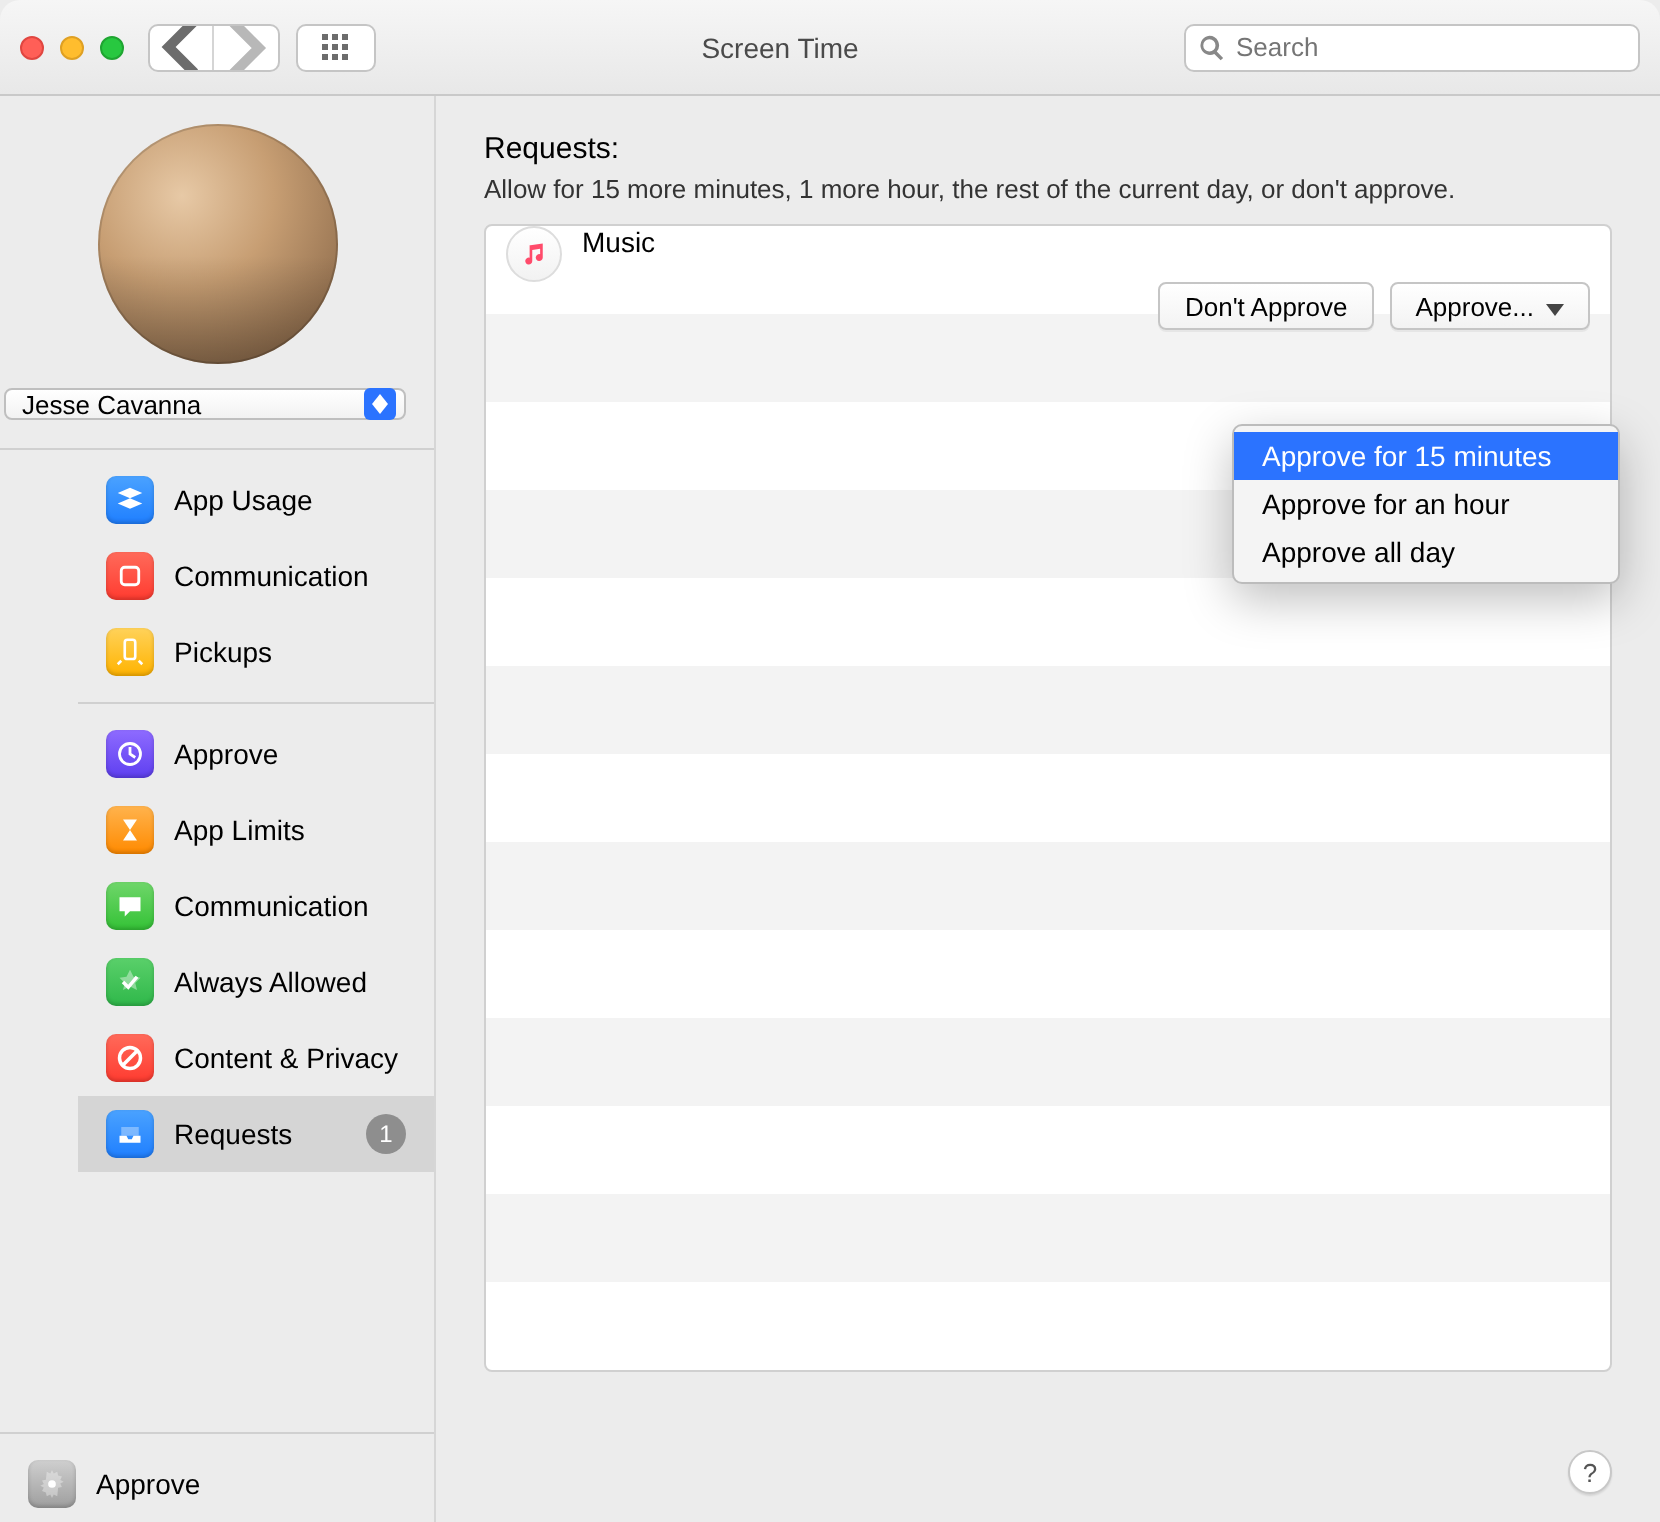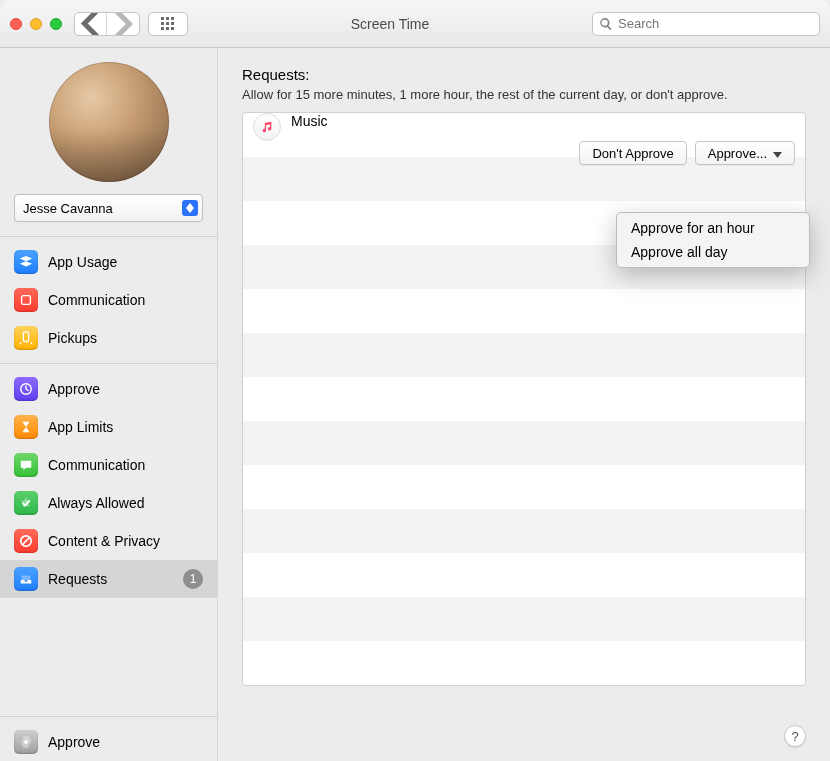--- a/index.html
+++ b/index.html
@@ -31,7 +31,7 @@
   
   .avatar { width:120px; height:120px; border-radius:50%; background:radial-gradient(circle at 35% 30%, #e7c9a6 0%, #c79e73 40%, #7a5a3e 100%); margin:0 auto 12px auto; box-shadow:inset 0 0 0 1px rgba(0,0,0,.15); position:relative; overflow:hidden;}
   .avatar::after{content:"";position:absolute;inset:0;background:linear-gradient(180deg,rgba(0,0,0,0) 55%, rgba(0,0,0,.25) 100%);}
-  .userselect { margin:0 14px 8px 14px; height:28px; border:1px solid #bfbfbf; border-radius:4px; background:linear-gradient(#fff,#f2f2f2); display:flex; align-items:center; padding:0 4px 0 8px; font-size:13px;}
+  .userselect { margin:0 14px 8px 2px; height:16px; border:1px solid #bfbfbf; border-radius:4px; background:linear-gradient(#fff,#f2f2f2); display:flex; align-items:center; padding:0 4px 0 8px; font-size:13px;}
   .userselect .caret { margin-left:auto; width:16px; height:16px; background:#2b73ff; border-radius:3px; display:flex; flex-direction:column; align-items:center; justify-content:center;}
   .caret svg { width:8px; height:5px; fill:#fff; }
   .divider { height:1px; background:#d0d0d0; margin:6px 0;}

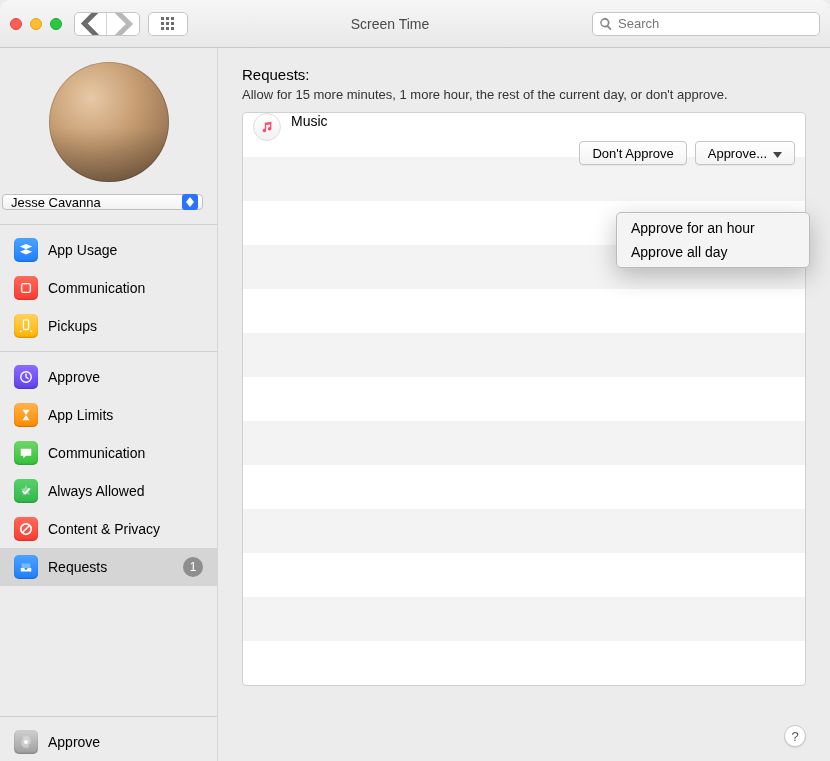--- a/index.html
+++ b/index.html
@@ -269,6 +269,7 @@
     </div>
 
     <div class="menu" id="approve-menu">
+        <div class="menu-item highlight">Approve for 15 minutes</div>
         <div class="menu-item">Approve for an hour</div>
         <div class="menu-item">Approve all day</div>
       </div>

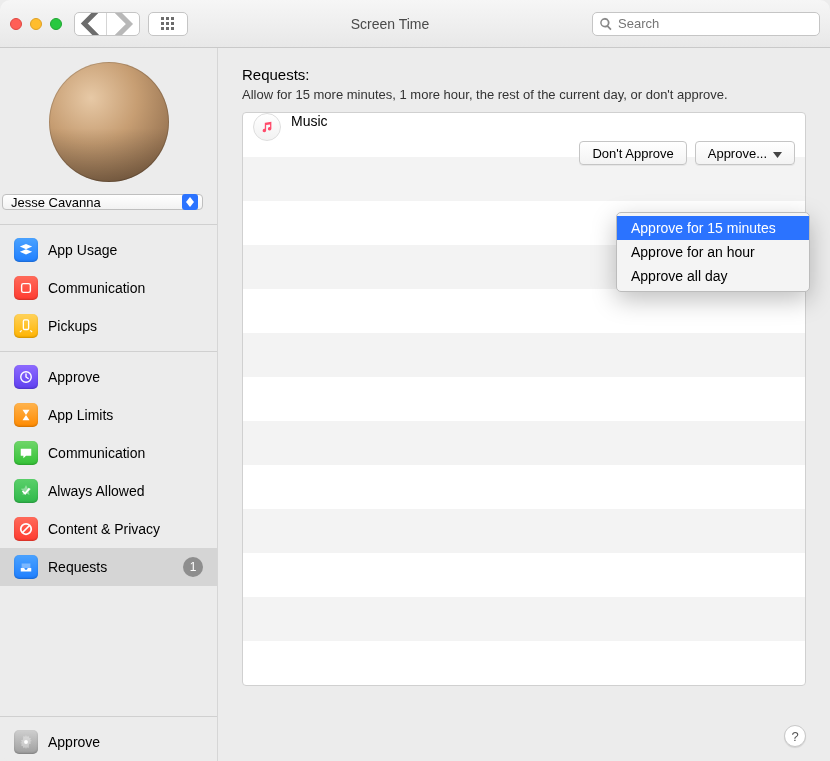--- a/index.html
+++ b/index.html
@@ -36,7 +36,7 @@
   .caret svg { width:8px; height:5px; fill:#fff; }
   .divider { height:1px; background:#d0d0d0; margin:6px 0;}
 
-  .navlist { list-style:none; }
+  .navlist { list-style:none;margin-left:39px; }
   .nav-item { display:flex; align-items:center; height:38px; padding:0 14px; gap:10px; font-size:14px; cursor:default;}
   .nav-item.selected { background:#d5d5d5; }
   .nav-item .icon { width:24px; height:24px; border-radius:5px; display:flex; align-items:center; justify-content:center; box-shadow:inset 0 -1px 2px rgba(0,0,0,.2); }

